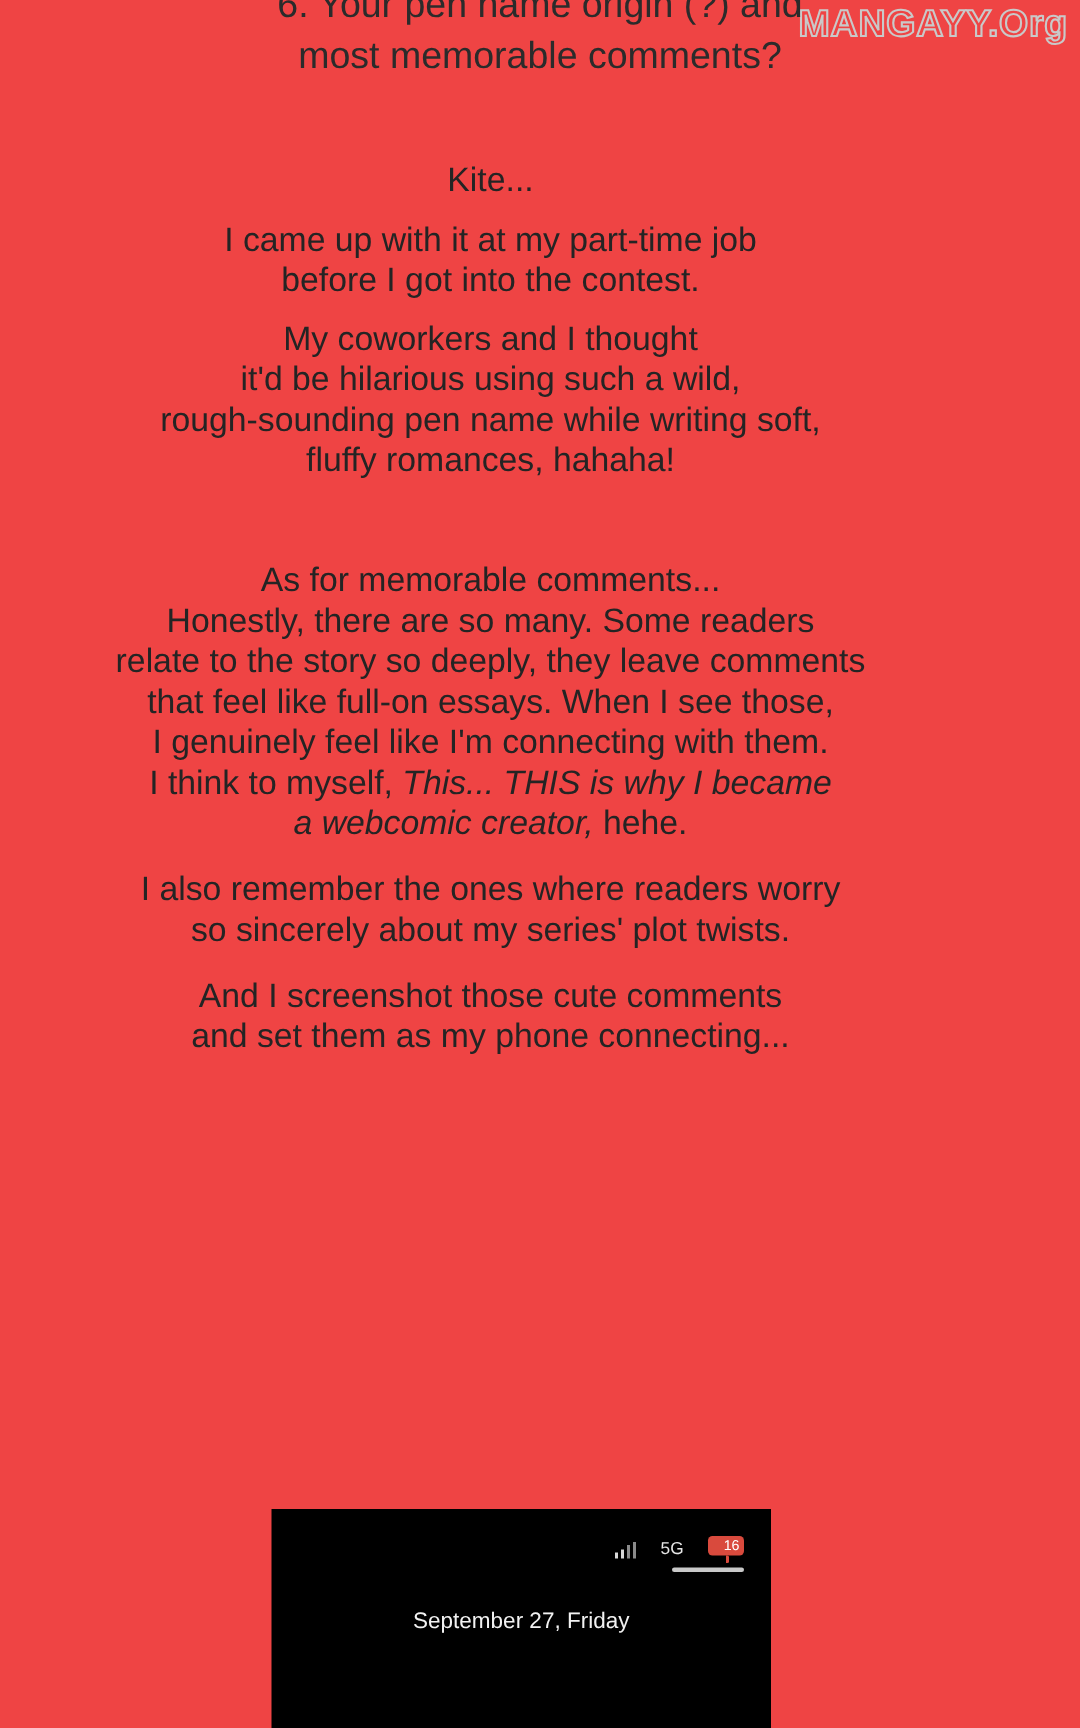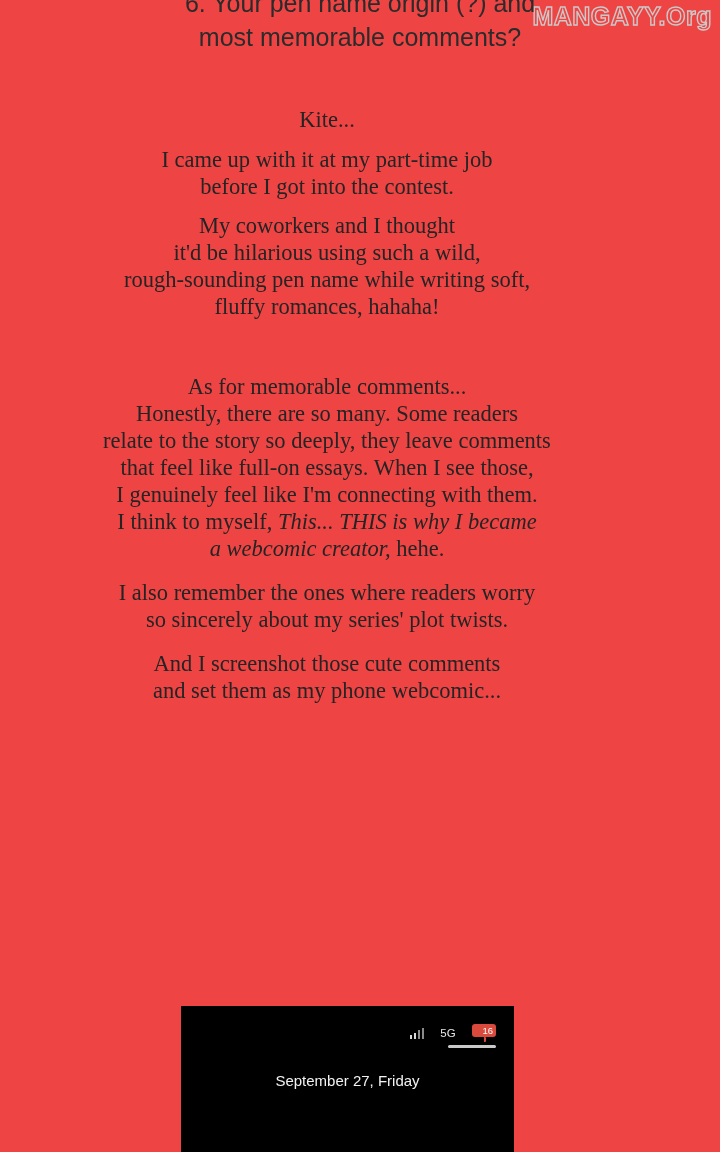--- a/index.html
+++ b/index.html
@@ -63,7 +63,6 @@
     font-size: 22.5px;
     line-height: 27px;
     color: #242424;
-    font-family: Liberation Serif, serif;
   }
   .block .line { display: block; white-space: pre; }
   .it { font-style: italic; }

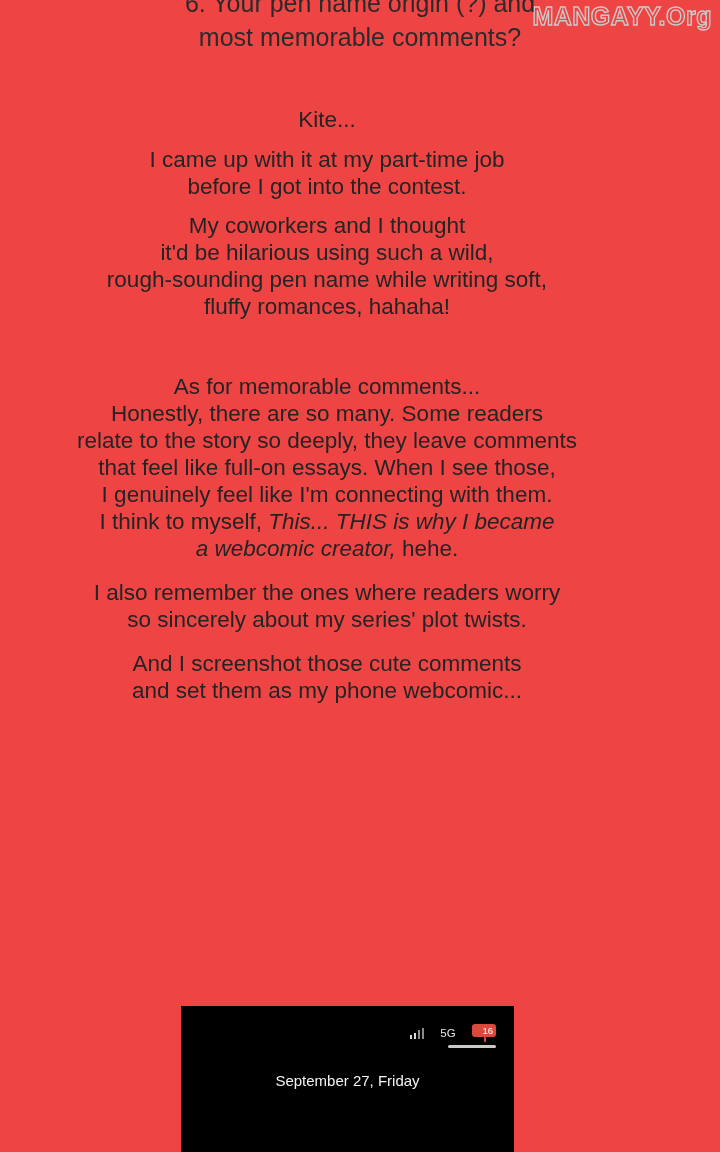--- a/index.html
+++ b/index.html
@@ -208,7 +208,7 @@
 
   <div class="block" id="b-andscreen">
     <span class="line">And I screenshot those cute comments</span>
-    <span class="line">and set them as my phone webcomic...</span>
+    <span class="line">and set them as my phone connecting...</span>
   </div>
 
   <div class="phone-panel">

